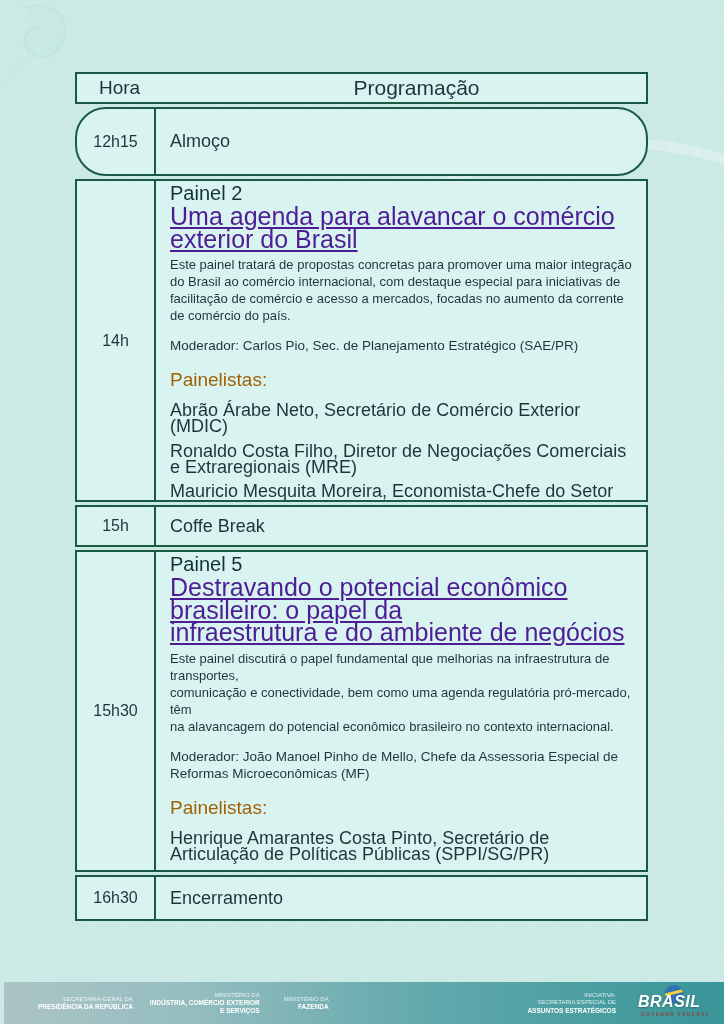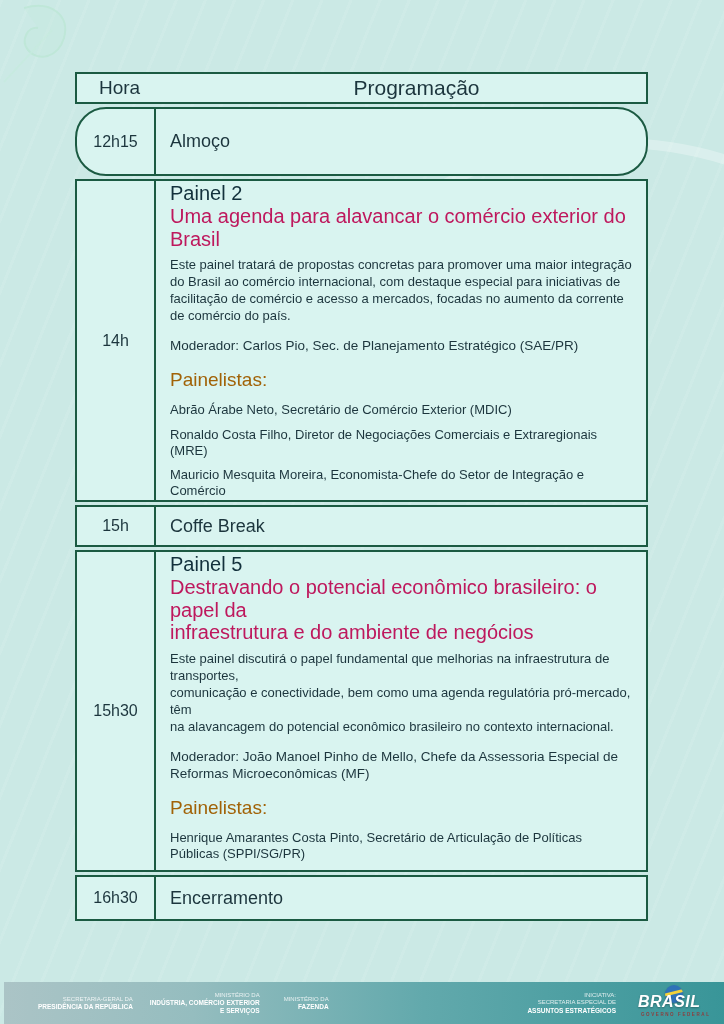--- a/index.html
+++ b/index.html
@@ -38,7 +38,7 @@
   
   .panel .cell-content{padding-top:0;}
   .p-title{font-size:20px;line-height:24px;color:#13313c;}
-  .p-sub{font-size:20px;line-height:22.5px;color:#be185d;white-space:pre-line;}
+  .p-sub{font-size:25px;line-height:22.5px;color:#4c1d95;white-space:pre-line;text-decoration:underline;}
   .p-desc{font-size:13px;line-height:17px;margin-top:6px;white-space:pre-line;}
   .p-mod{font-size:13.5px;line-height:17px;margin-top:13px;white-space:pre-line;}
   .p-panhead{font-size:19px;margin-top:15px;color:#a16207;}

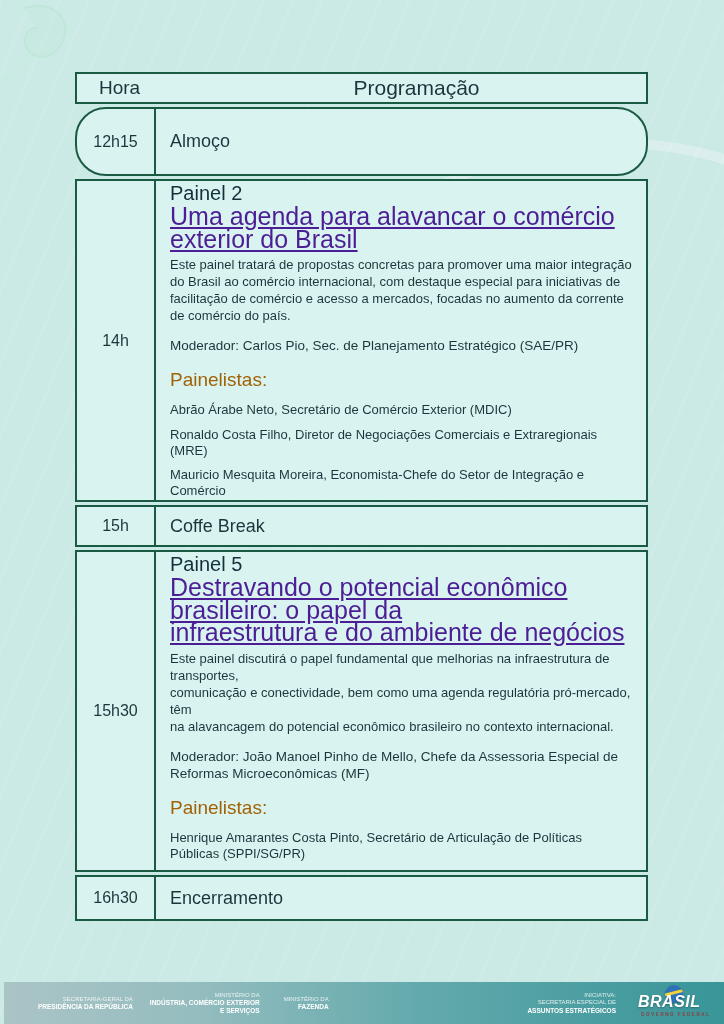--- a/index.html
+++ b/index.html
@@ -43,7 +43,7 @@
   .p-mod{font-size:13.5px;line-height:17px;margin-top:13px;white-space:pre-line;}
   .p-panhead{font-size:19px;margin-top:15px;color:#a16207;}
   .p-list{margin-top:11px;}
-  .p-item{font-size:13px;line-height:16px;margin-bottom:8.5px;}
+  .p-item{font-size:18px;line-height:16px;margin-bottom:8.5px;}
   
   .r1{height:69px;border-radius:31px;} .r2{height:323px;} .r3{height:42px;} .r4{height:322px;} .r5{height:46px;}
   

